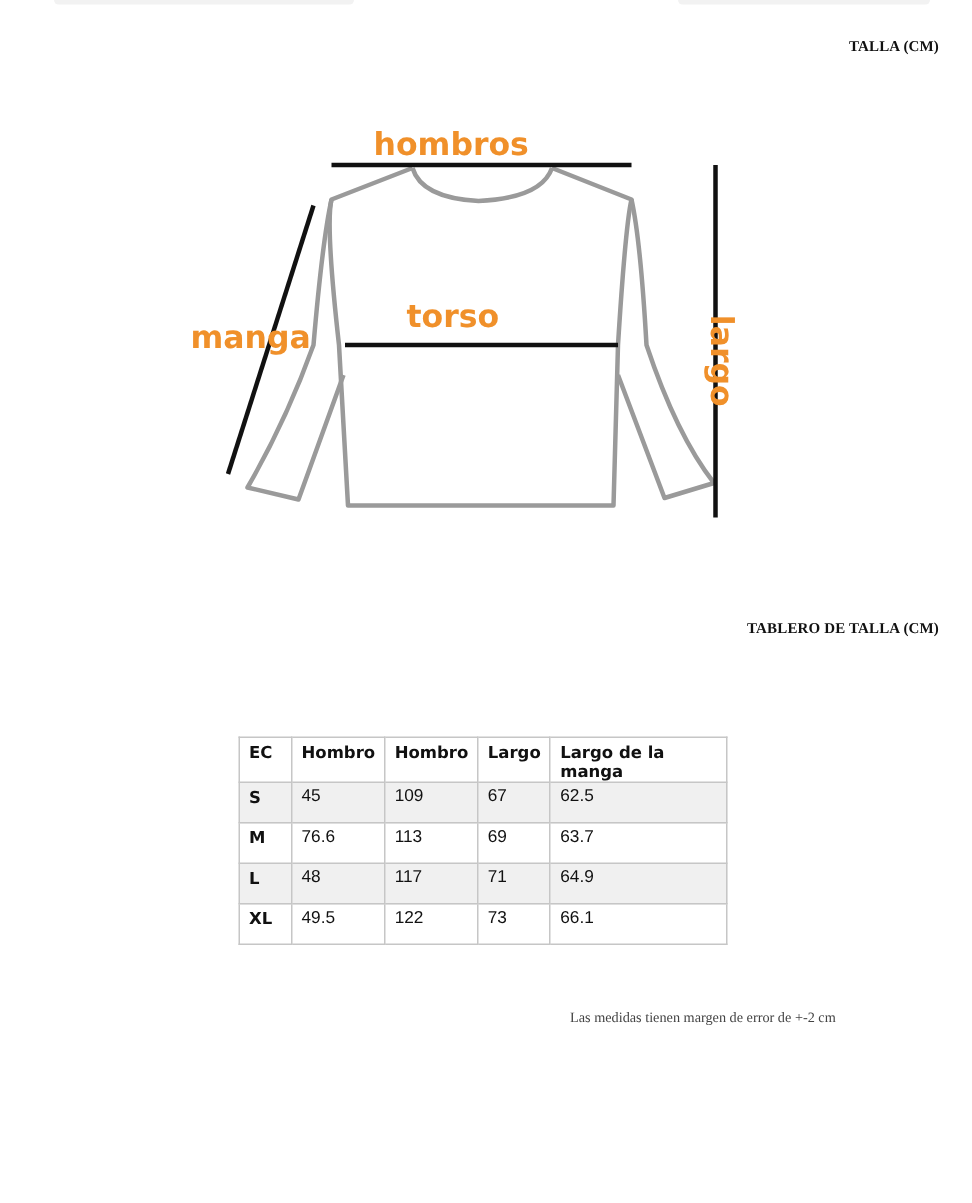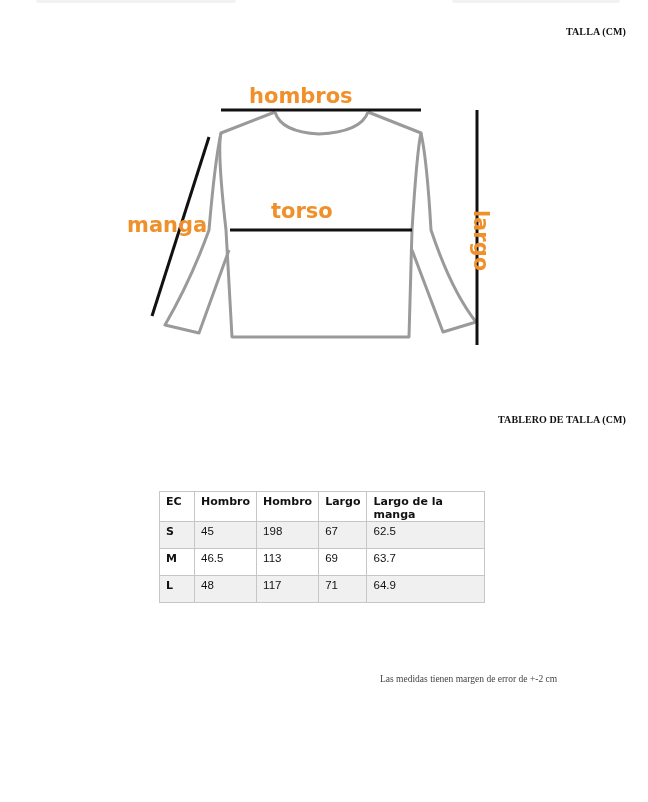--- a/index.html
+++ b/index.html
@@ -83,7 +83,7 @@
     <tr class="shade">
       <td class="size">S</td>
       <td>45</td>
-      <td>198</td>
+      <td>109</td>
       <td>67</td>
       <td>62.5</td>
     </tr>

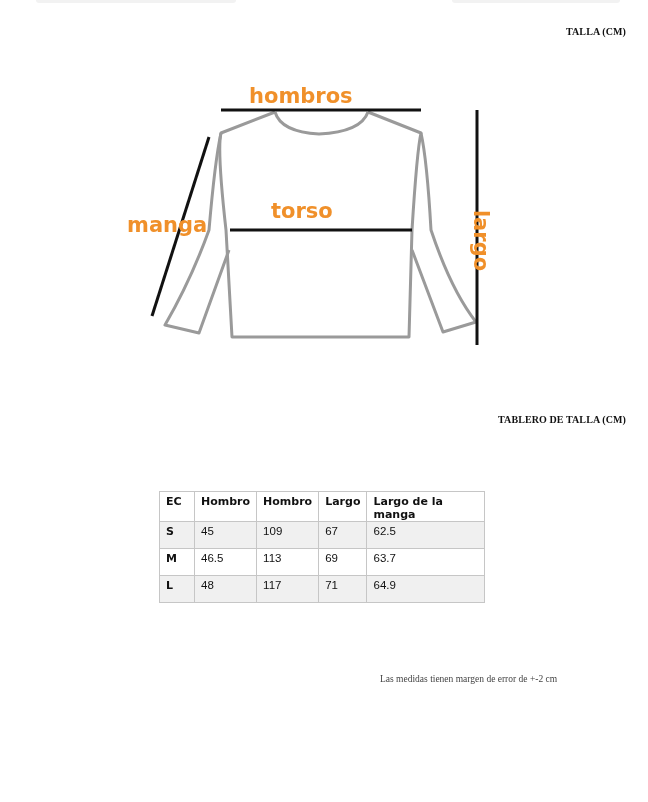--- a/index.html
+++ b/index.html
@@ -89,7 +89,7 @@
     </tr>
     <tr>
       <td class="size">M</td>
-      <td>46.5</td>
+      <td>76.6</td>
       <td>113</td>
       <td>69</td>
       <td>63.7</td>

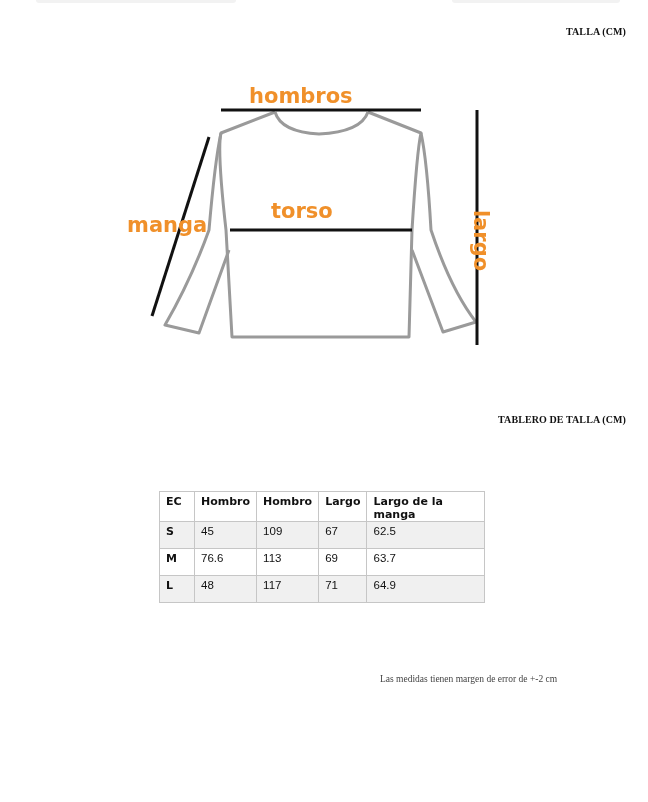--- a/index.html
+++ b/index.html
@@ -101,6 +101,13 @@
       <td>71</td>
       <td>64.9</td>
     </tr>
+    <tr>
+      <td class="size">XL</td>
+      <td>49.5</td>
+      <td>122</td>
+      <td>73</td>
+      <td>66.1</td>
+    </tr>
   </tbody>
 </table>
 

